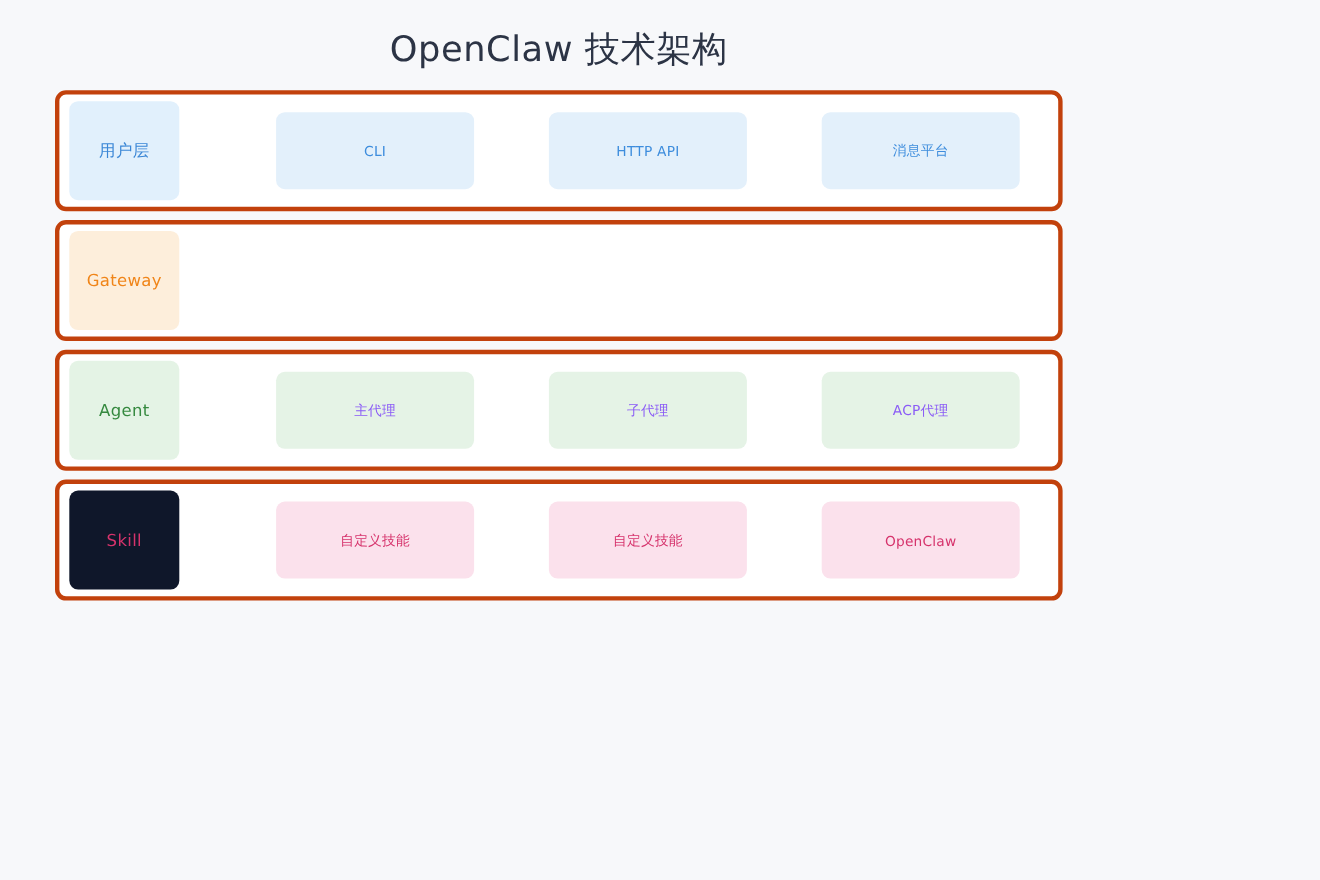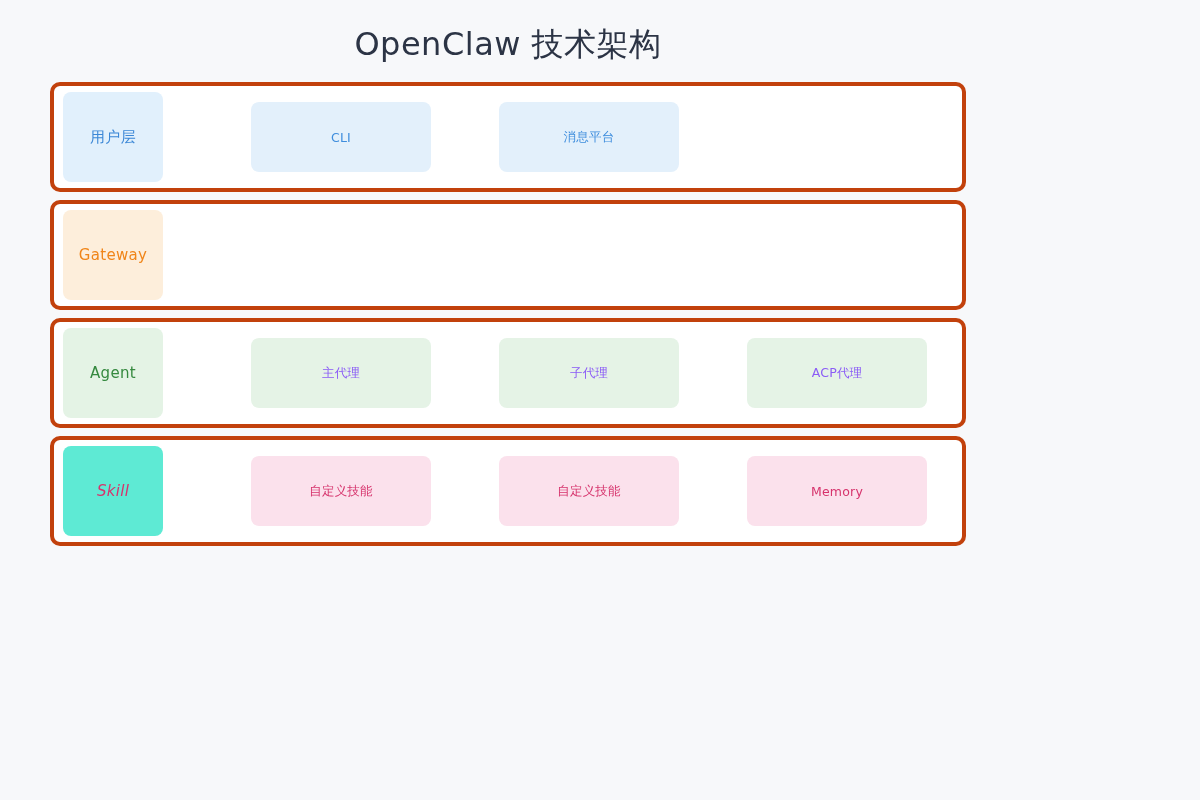--- a/index.html
+++ b/index.html
@@ -105,6 +105,7 @@
       <div class="layer-label">用户层</div>
       <div class="layer-items">
         <div class="layer-item">CLI</div>
+        <div class="layer-item">HTTP API</div>
         <div class="layer-item">消息平台</div>
       </div>
     </div>

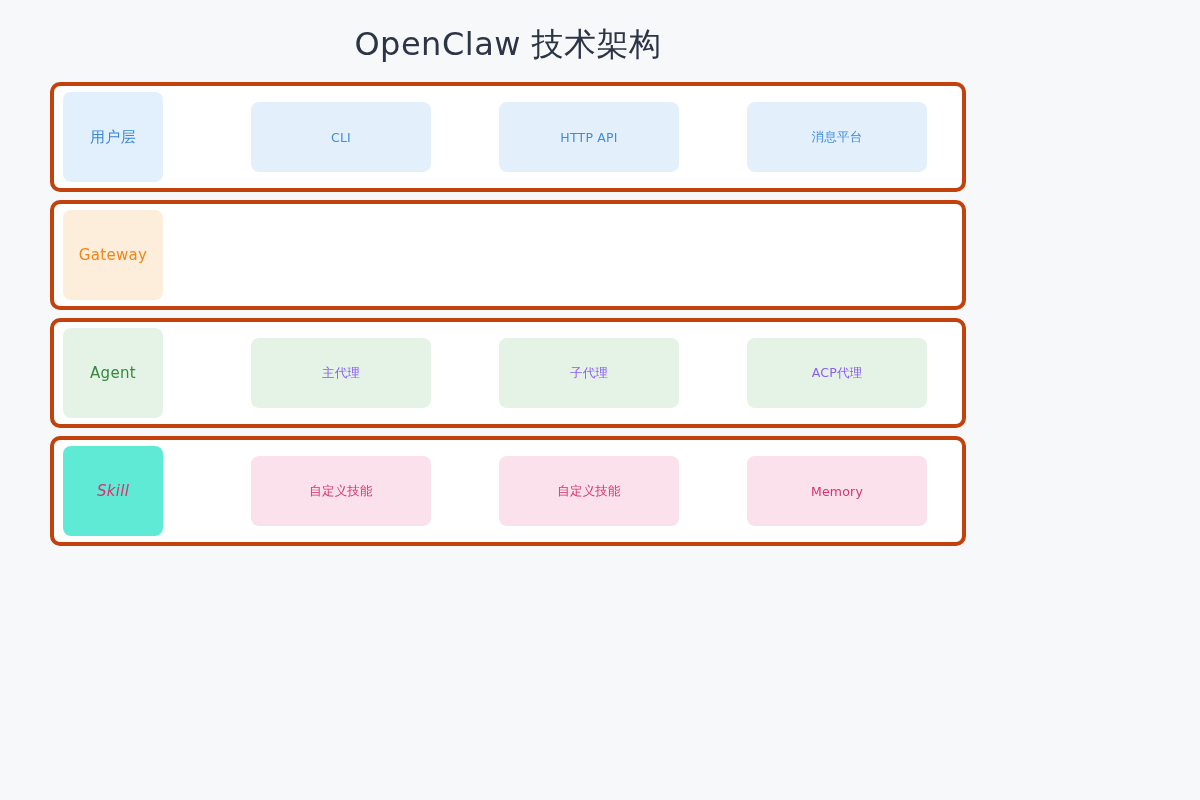--- a/index.html
+++ b/index.html
@@ -89,7 +89,7 @@
   .theme-green .layer-item  { background: #e5f3e6; color: #8b5cf6; }
 
   
-  .theme-pink .layer-label { background: #5eead4; color: #d6336c; font-style: italic; }
+  .theme-pink .layer-label { background: #0f172a; color: #d6336c; }
   .theme-pink .layer-item  { background: #fbe1ec; color: #d6336c; }
 </style>
 </head>

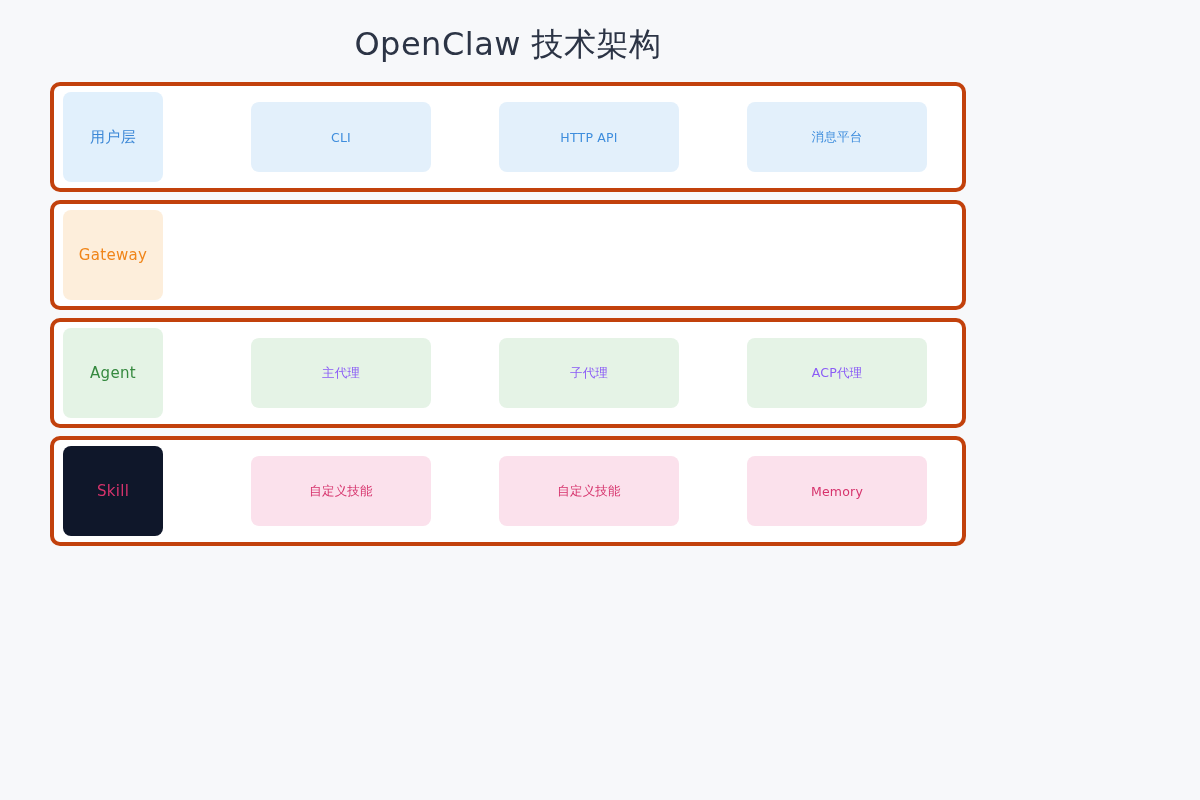--- a/index.html
+++ b/index.html
@@ -128,7 +128,7 @@
       <div class="layer-items">
         <div class="layer-item">自定义技能</div>
         <div class="layer-item">自定义技能</div>
-        <div class="layer-item">Memory</div>
+        <div class="layer-item">OpenClaw</div>
       </div>
     </div>
 

